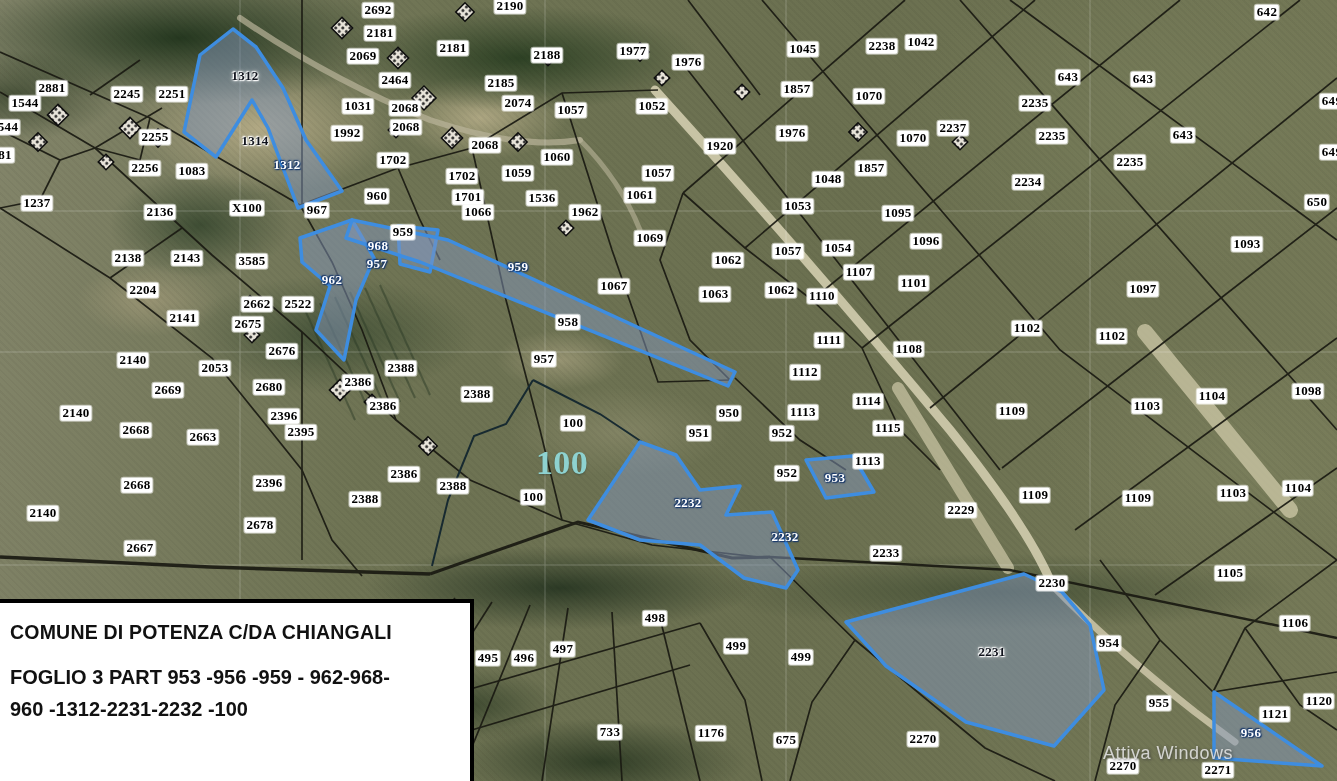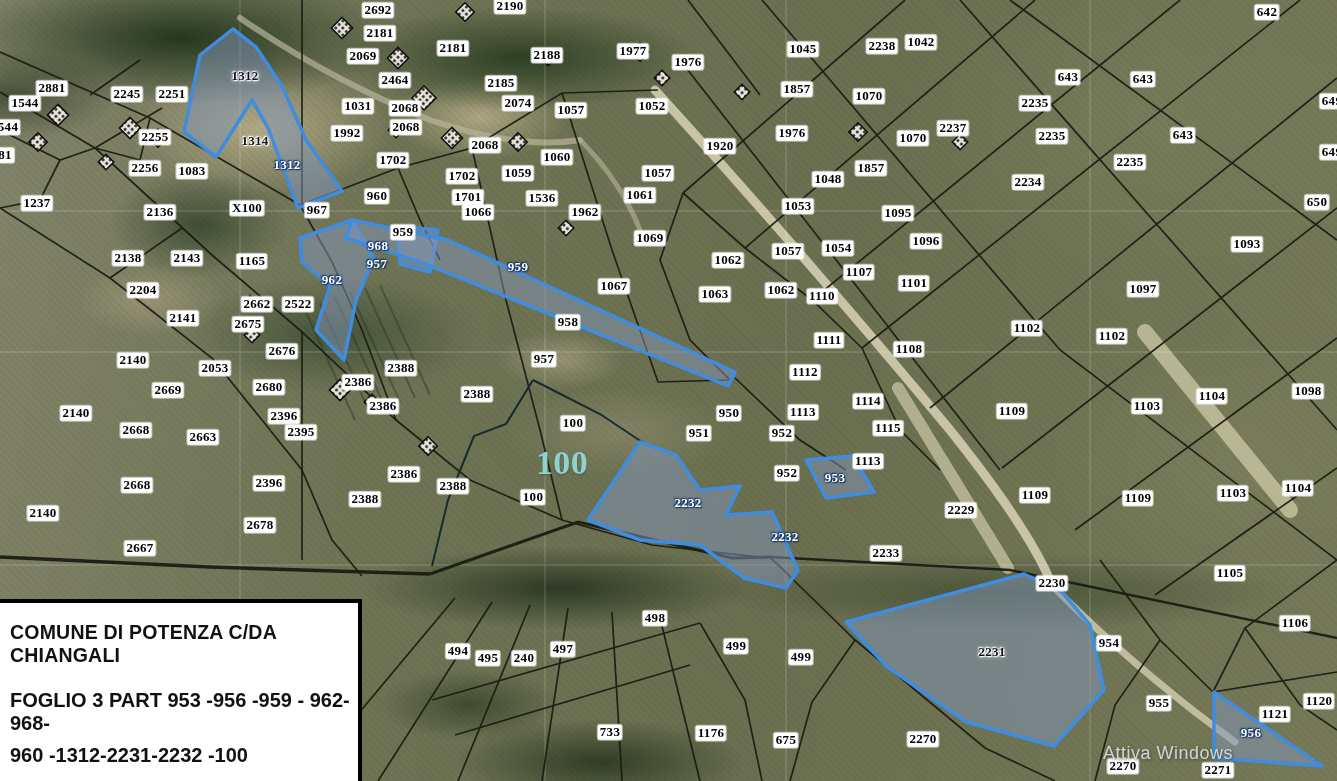--- a/index.html
+++ b/index.html
@@ -272,7 +272,7 @@
       <span class="lbl box" style="left: 926px; top: 241px;">1096</span>
       <span class="lbl box" style="left: 128px; top: 258px;">2138</span>
       <span class="lbl box" style="left: 187px; top: 258px;">2143</span>
-      <span class="lbl box" style="left: 252px; top: 261px;">1165</span>
+      <span class="lbl box" style="left: 252px; top: 261px;">3585</span>
       <span class="lbl box" style="left: 728px; top: 260px;">1062</span>
       <span class="lbl box" style="left: 859px; top: 272px;">1107</span>
       <span class="lbl box" style="left: 914px; top: 283px;">1101</span>

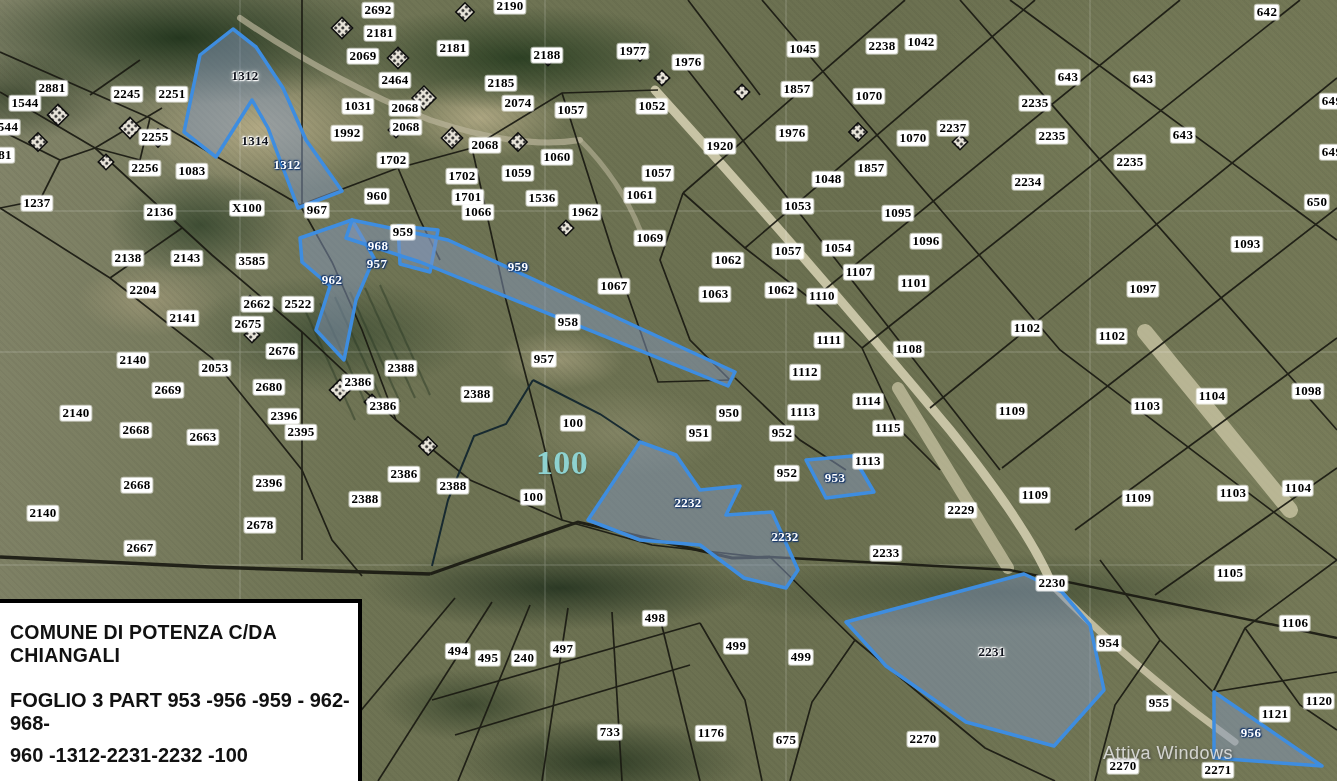--- a/index.html
+++ b/index.html
@@ -46,7 +46,7 @@
   .lbl.teal{color:#8ed2d0;font-size:34px;
     text-shadow:0 1px 2px rgba(20,40,40,.35);}
   #infobox{
-    position:absolute;left:0;top:599px;width:362px;height:182px;z-index:6;
+    position:absolute;left:0;top:599px;width:474px;height:182px;z-index:6;
     background:#fff;border-top:4px solid #000;border-right:4px solid #000;
     box-sizing:border-box;padding:18px 8px 0 10px;
     font-family:"Liberation Sans",sans-serif;color:#111;

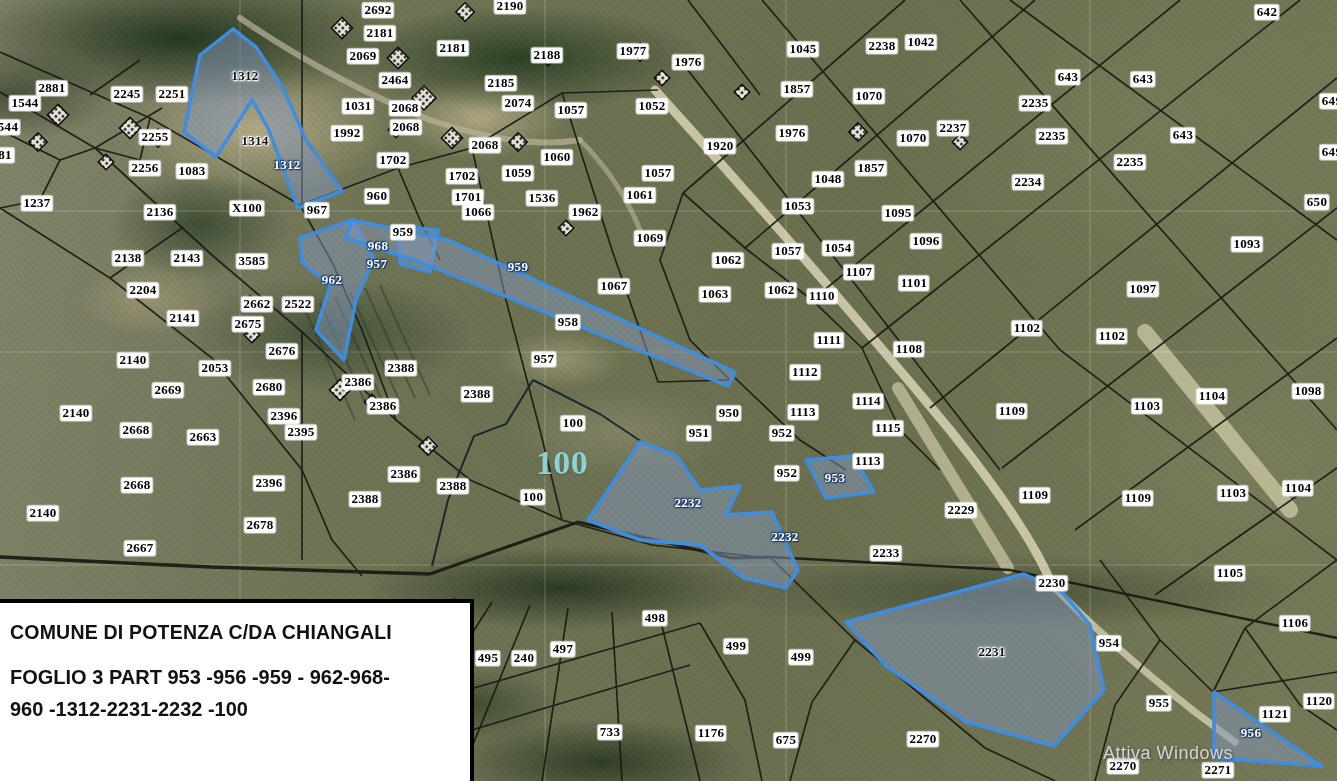--- a/index.html
+++ b/index.html
@@ -341,7 +341,7 @@
       <span class="lbl box" style="left: 1109px; top: 643px;">954</span>
       <span class="lbl box" style="left: 458px; top: 651px;">494</span>
       <span class="lbl box" style="left: 488px; top: 658px;">495</span>
-      <span class="lbl box" style="left: 524px; top: 658px;">240</span>
+      <span class="lbl box" style="left: 524px; top: 658px;">496</span>
       <span class="lbl box" style="left: 563px; top: 649px;">497</span>
       <span class="lbl box" style="left: 655px; top: 618px;">498</span>
       <span class="lbl box" style="left: 736px; top: 646px;">499</span>

